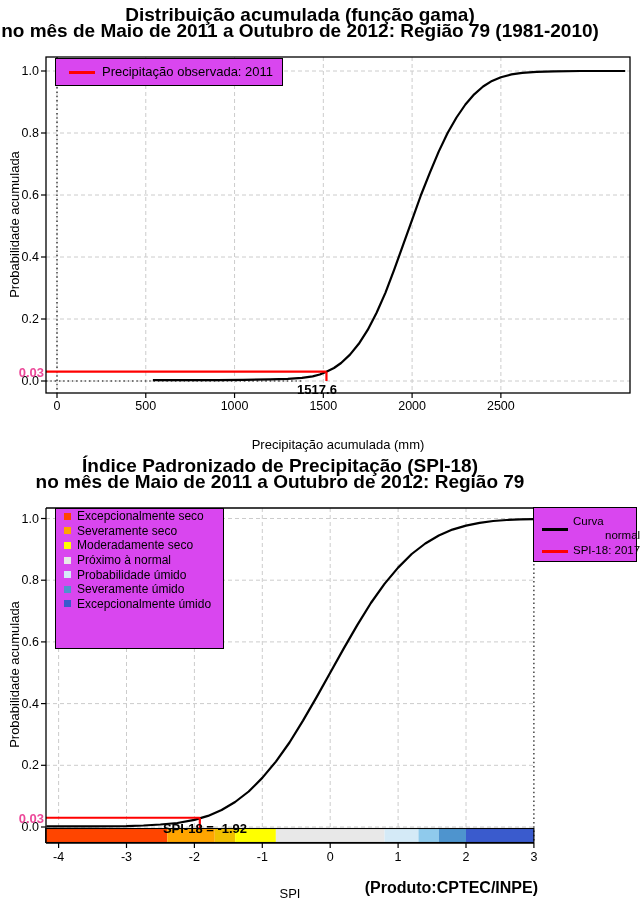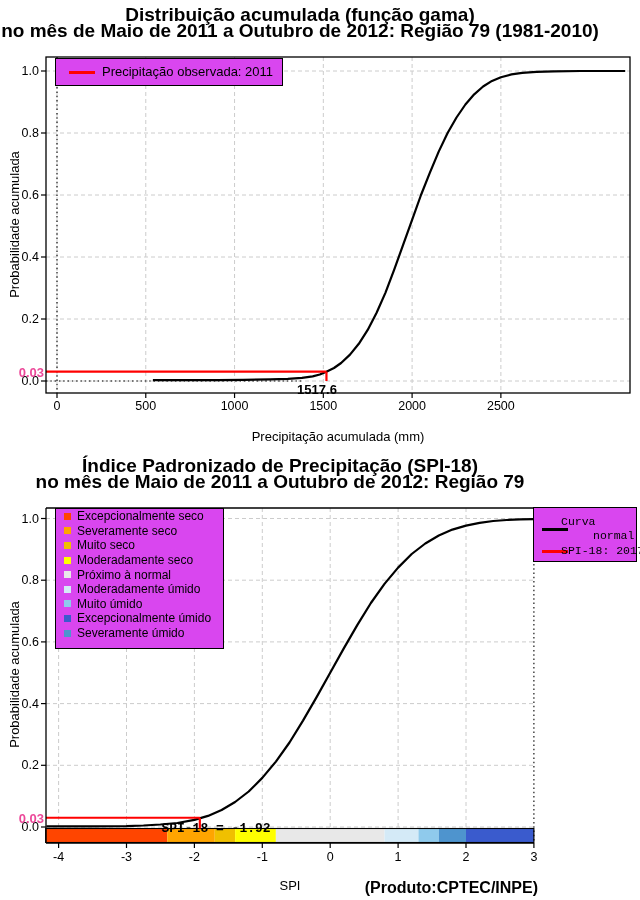--- a/index.html
+++ b/index.html
@@ -12,7 +12,7 @@
   .t1b{top:23px;width:600px;}
   .t2a{top:458px;width:560px;}
   .t2b{top:474px;width:560px;}
-  .xlab{position:absolute;font-size:13px;text-align:center;white-space:nowrap;}
+  .xlab{position:absolute;font-size:13px;text-align:center;white-space:nowrap;margin-top:8px;}
   .xlab1{left:188px;top:429px;width:300px;}
   .xlab2{left:190px;top:878px;width:200px;}
   .credit{position:absolute;left:338px;top:879px;width:200px;text-align:right;

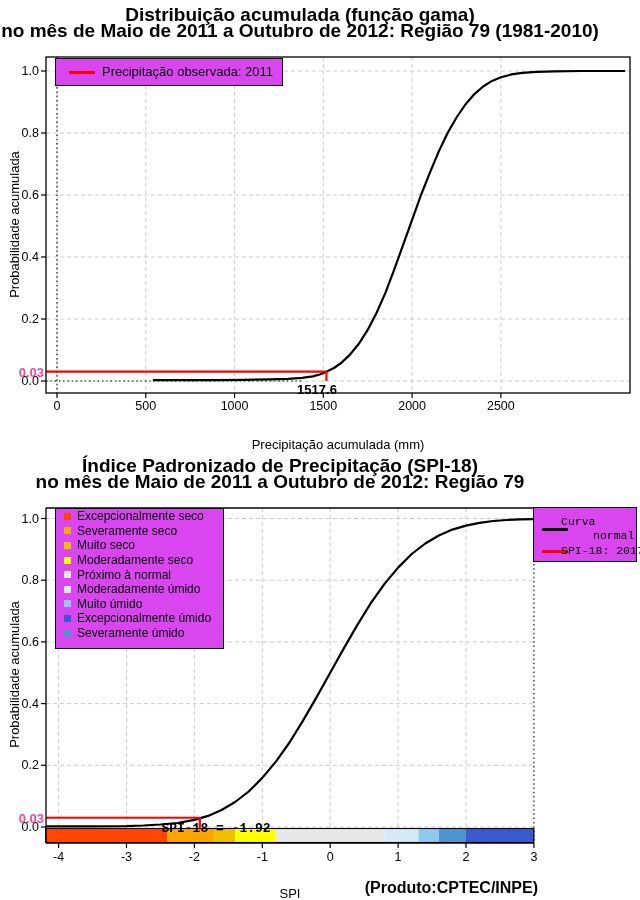--- a/index.html
+++ b/index.html
@@ -31,7 +31,7 @@
   .cat-label{font-size:12px;white-space:nowrap;}
   .leg-right{left:533px;top:507px;width:104px;height:55px;font-size:11.5px;}
   .leg-right .sample{position:absolute;left:8px;width:26px;height:3px;}
-  .leg-right .txt{position:absolute;left:27px;white-space:nowrap;font-family:Liberation Mono, monospace;}
+  .leg-right .txt{position:absolute;left:39px;white-space:nowrap;}
   .ann{position:absolute;font-weight:bold;font-size:13px;text-align:center;white-space:nowrap;}
   .ann-1517{left:277px;top:382px;width:80px;}
   .ann-spi{left:159px;top:821px;width:114px;font-family:Liberation Mono, monospace;}

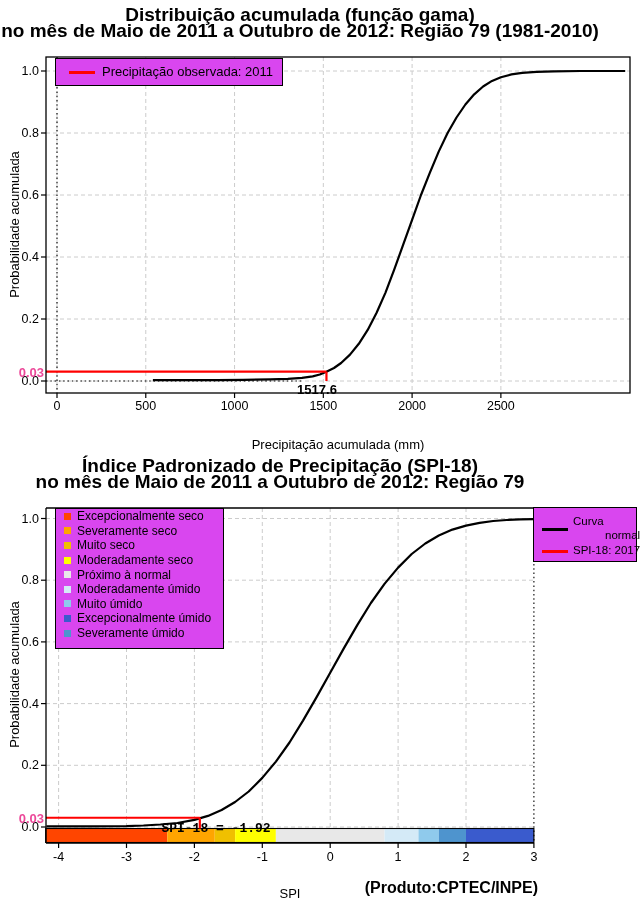--- a/index.html
+++ b/index.html
@@ -178,10 +178,6 @@
         <span class="cat-label">Severamente seco</span>
       </div>
     <div class="cat-row">
-        <span class="cat-swatch" style="background: rgb(240, 192, 0);"></span>
-        <span class="cat-label">Muito seco</span>
-      </div>
-    <div class="cat-row">
         <span class="cat-swatch" style="background: rgb(255, 255, 0);"></span>
         <span class="cat-label">Moderadamente seco</span>
       </div>

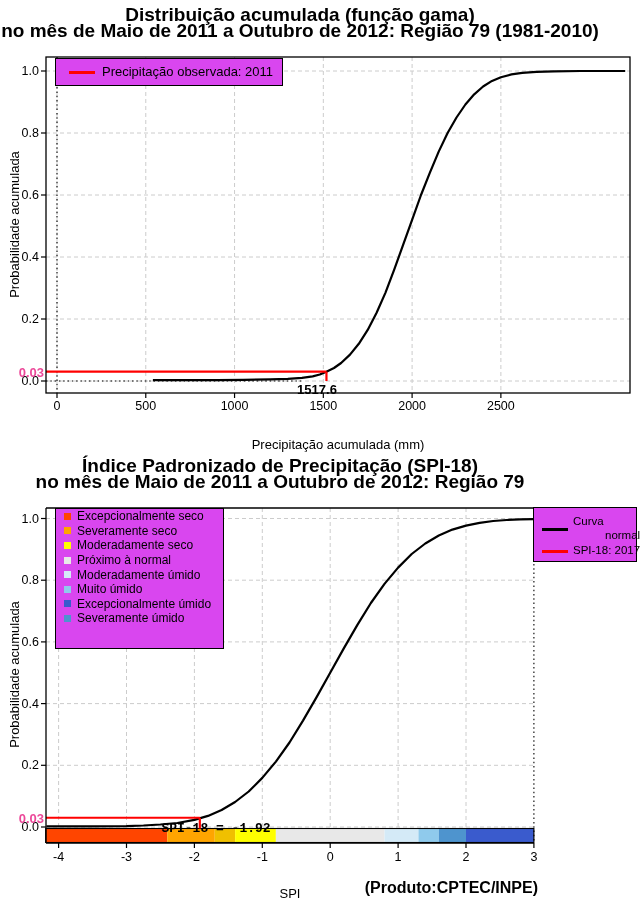--- a/index.html
+++ b/index.html
@@ -187,7 +187,7 @@
       </div>
     <div class="cat-row">
         <span class="cat-swatch" style="background: rgb(212, 234, 247);"></span>
-        <span class="cat-label">Moderadamente úmido</span>
+        <span class="cat-label">Probabilidade úmido</span>
       </div>
     <div class="cat-row">
         <span class="cat-swatch" style="background: rgb(143, 202, 236);"></span>

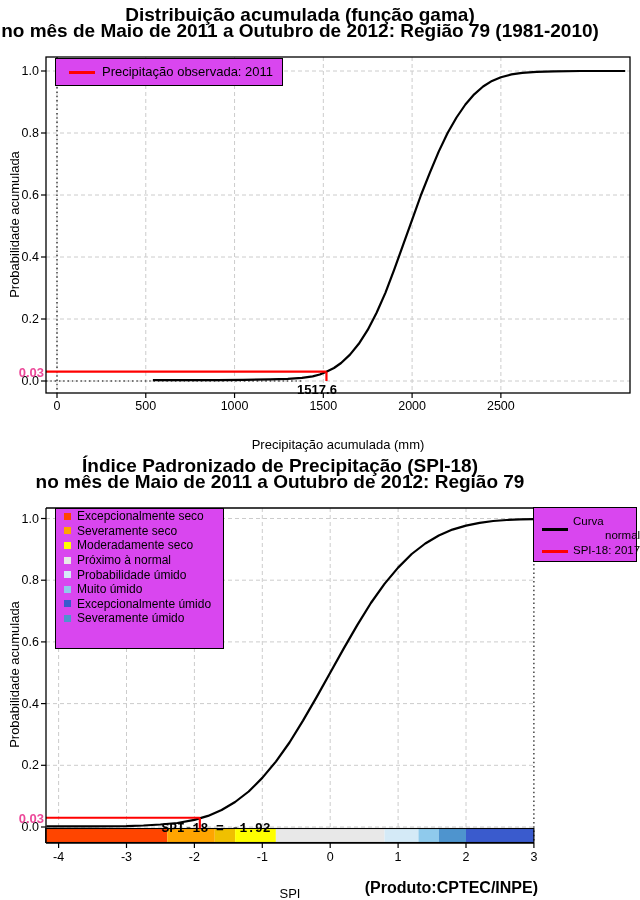--- a/index.html
+++ b/index.html
@@ -190,10 +190,6 @@
         <span class="cat-label">Probabilidade úmido</span>
       </div>
     <div class="cat-row">
-        <span class="cat-swatch" style="background: rgb(143, 202, 236);"></span>
-        <span class="cat-label">Muito úmido</span>
-      </div>
-    <div class="cat-row">
         <span class="cat-swatch" style="background: rgb(58, 91, 205);"></span>
         <span class="cat-label">Excepcionalmente úmido</span>
       </div>

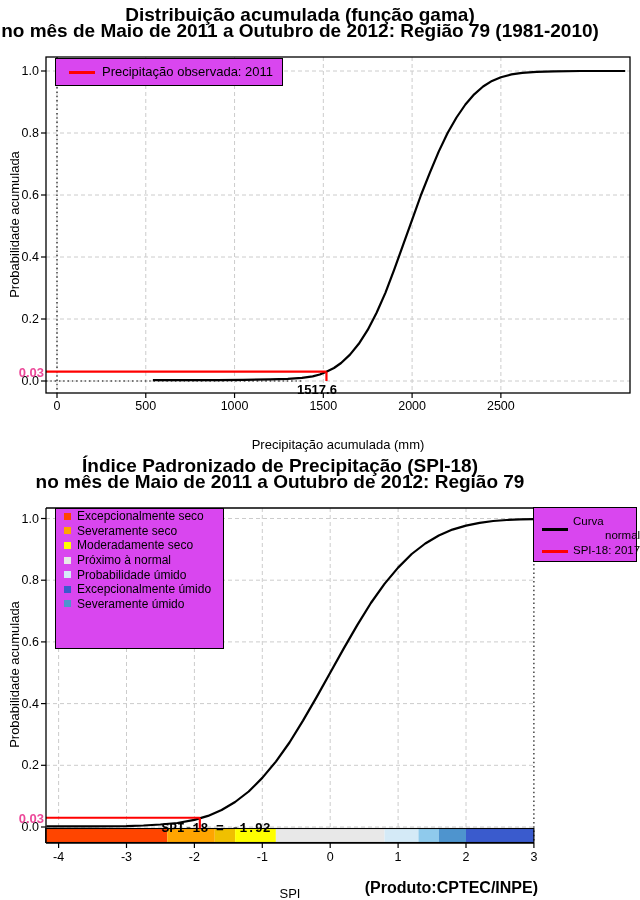--- a/index.html
+++ b/index.html
@@ -190,12 +190,12 @@
         <span class="cat-label">Probabilidade úmido</span>
       </div>
     <div class="cat-row">
+        <span class="cat-swatch" style="background: rgb(78, 148, 206);"></span>
+        <span class="cat-label">Severamente úmido</span>
+      </div>
+    <div class="cat-row">
         <span class="cat-swatch" style="background: rgb(58, 91, 205);"></span>
         <span class="cat-label">Excepcionalmente úmido</span>
-      </div>
-    <div class="cat-row">
-        <span class="cat-swatch" style="background: rgb(78, 148, 206);"></span>
-        <span class="cat-label">Severamente úmido</span>
       </div>
   </div>
 

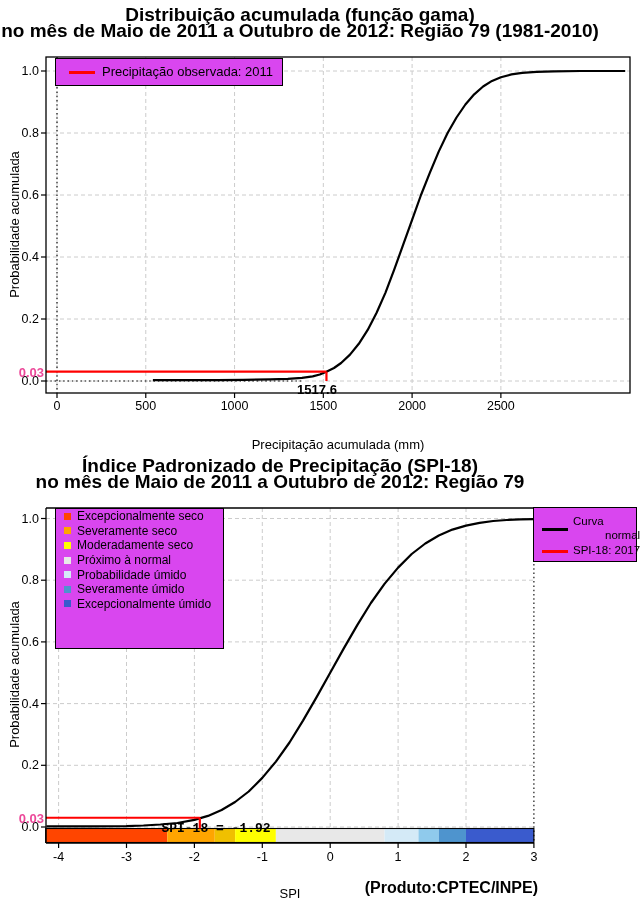--- a/index.html
+++ b/index.html
@@ -34,7 +34,7 @@
   .leg-right .txt{position:absolute;left:39px;white-space:nowrap;}
   .ann{position:absolute;font-weight:bold;font-size:13px;text-align:center;white-space:nowrap;}
   .ann-1517{left:277px;top:382px;width:80px;}
-  .ann-spi{left:159px;top:821px;width:114px;font-family:Liberation Mono, monospace;}
+  .ann-spi{left:148px;top:821px;width:114px;}
   .y003{position:absolute;left:6px;width:38px;text-align:right;
         font-weight:bold;font-size:13px;color:#ec4899;}
   .y003-top{top:365px;}

